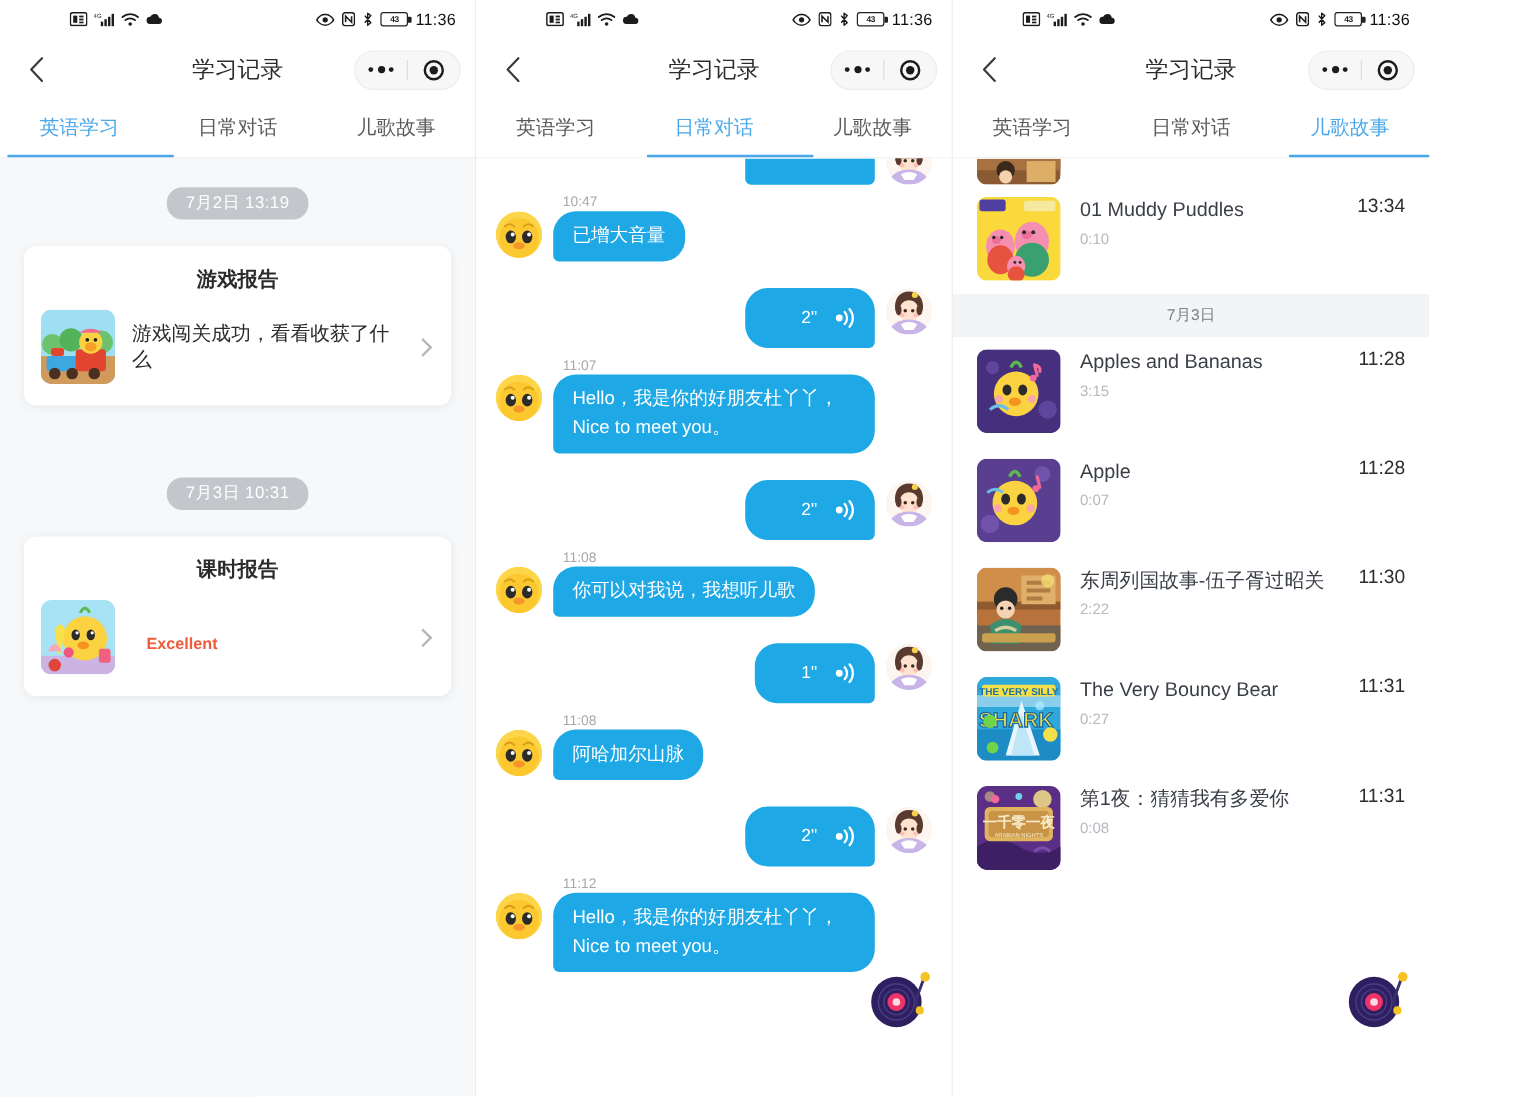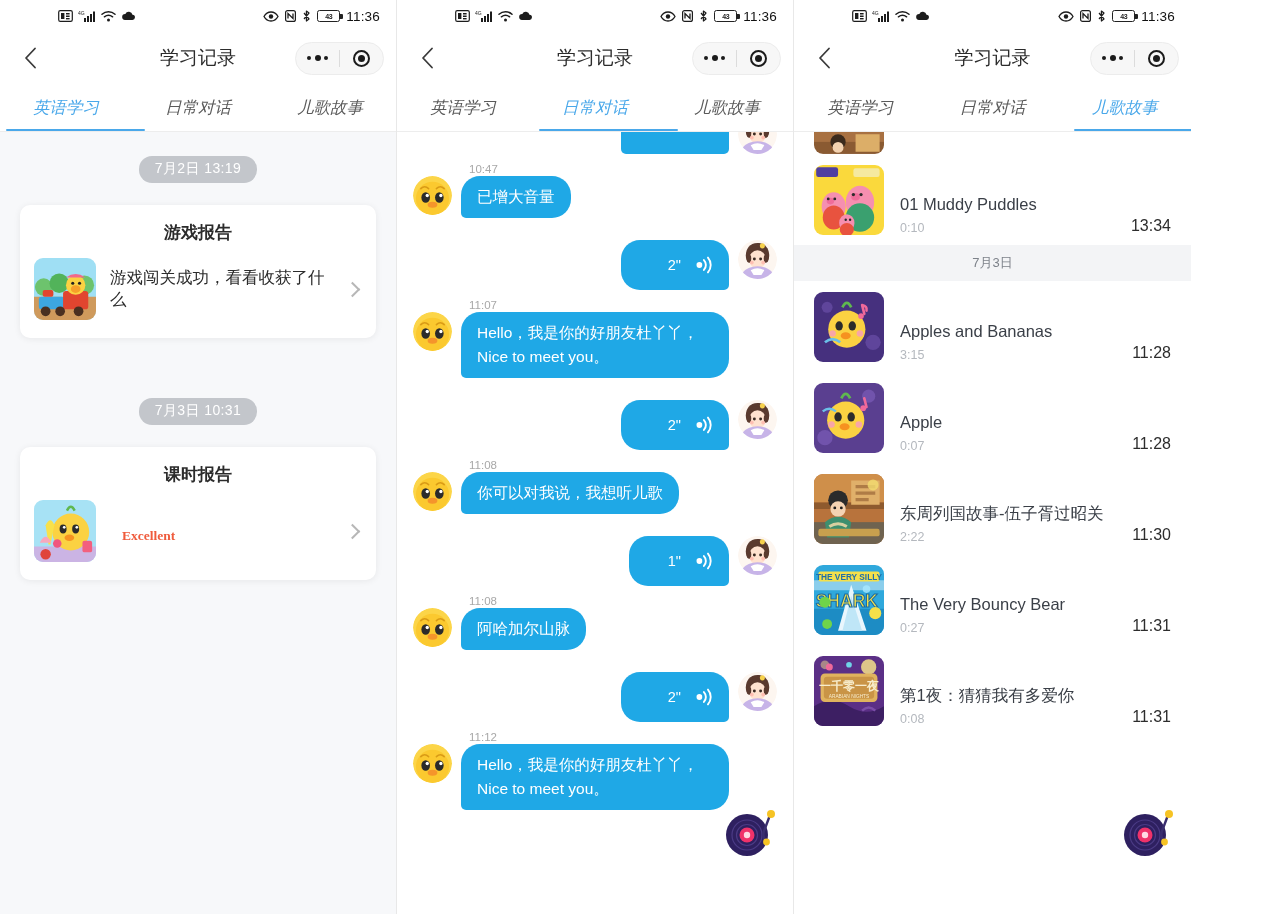--- a/index.html
+++ b/index.html
@@ -76,7 +76,7 @@
   
   .tabs {
     height: 47px; display: flex; align-items: center;
-    background: #fff; position: relative; font-style: italic;
+    background: #fff; position: relative;
   }
   .tab {
     flex: 1; text-align: center; font-size: 16.5px;

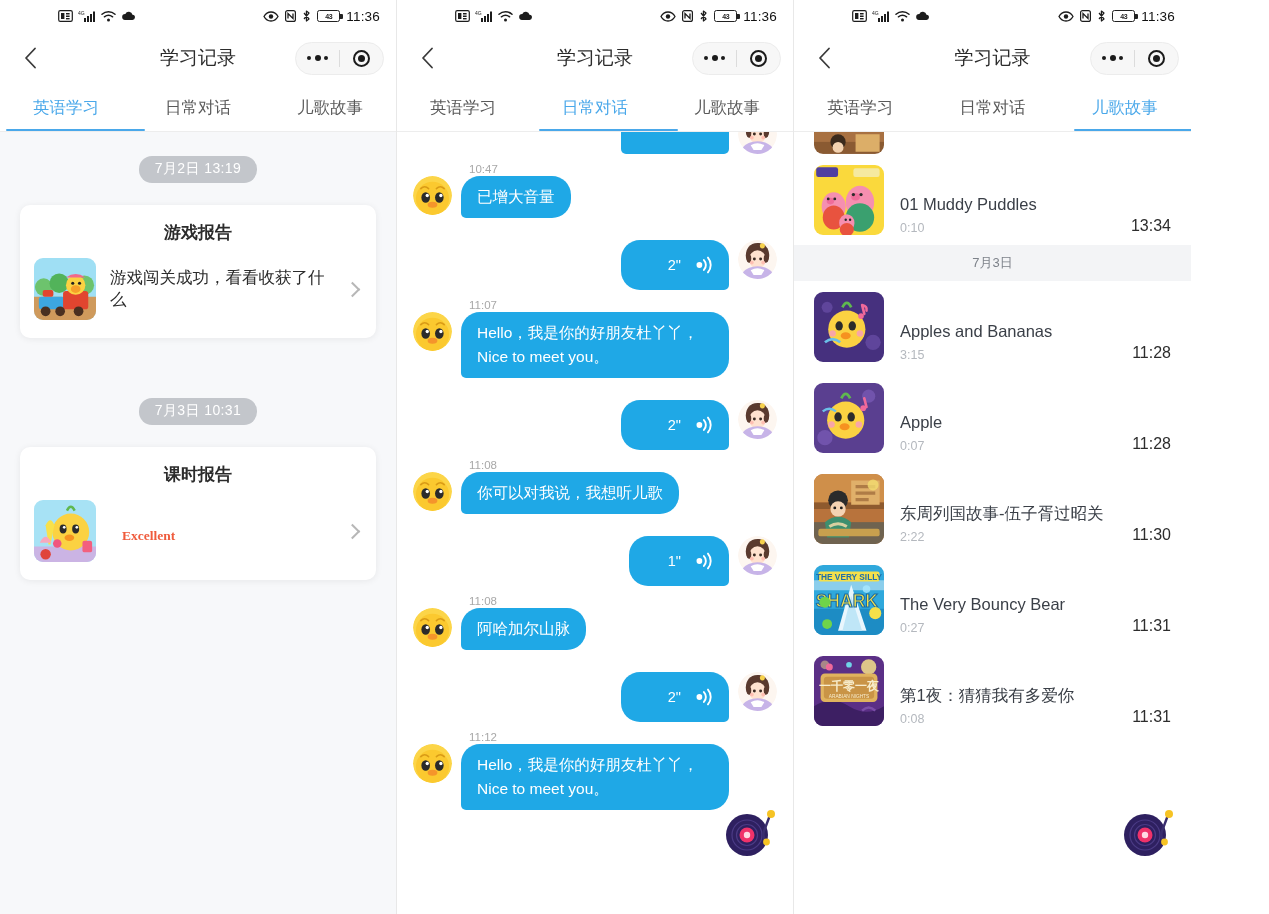--- a/index.html
+++ b/index.html
@@ -156,7 +156,7 @@
   
   .body3 { height: 782px; background: #fff; position: relative; overflow: hidden; }
   .song-row {
-    display: flex; align-items: flex-end; gap: 16px;
+    display: flex; align-items: flex-start; gap: 16px;
     padding: 10px 20px 10px 20px; height: 91px;
   }
   .song-thumb { width: 70px; height: 70px; border-radius: 9px; flex: none; overflow: hidden; }

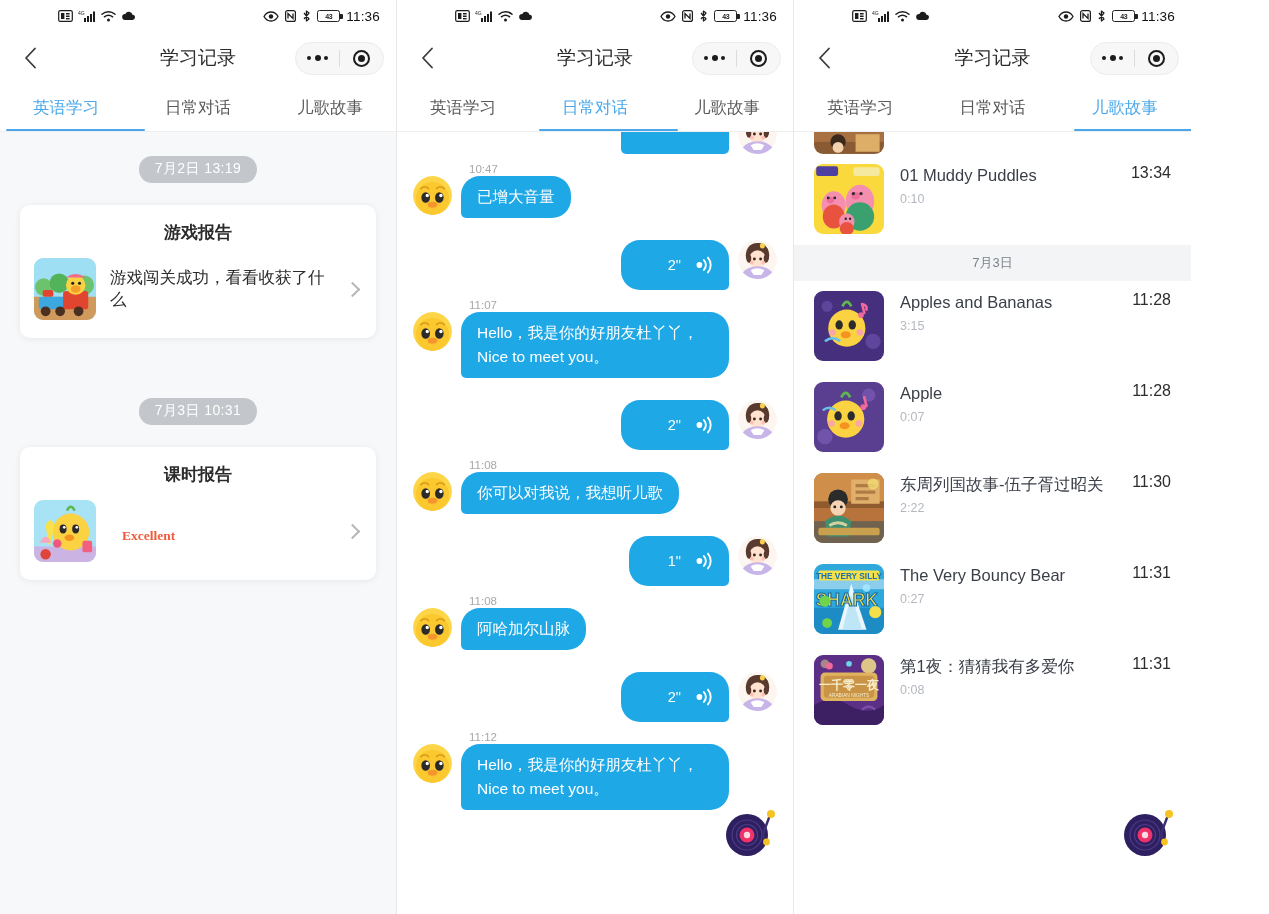--- a/index.html
+++ b/index.html
@@ -109,7 +109,7 @@
     text-align: center; font-size: 17px; font-weight: bold;
     color: #2b2b2b; margin-bottom: 14px;
   }
-  .card-row { display: flex; align-items: center; gap: 14px; font-family: Liberation Serif, serif; }
+  .card-row { display: flex; align-items: center; gap: 14px; }
   .thumb64 { width: 62px; height: 62px; border-radius: 9px; flex: none; overflow: hidden; }
   .card-text { flex: 1; min-width: 0; }
   .card-line1 { font-size: 16.5px; color: #2b2b2b; }

